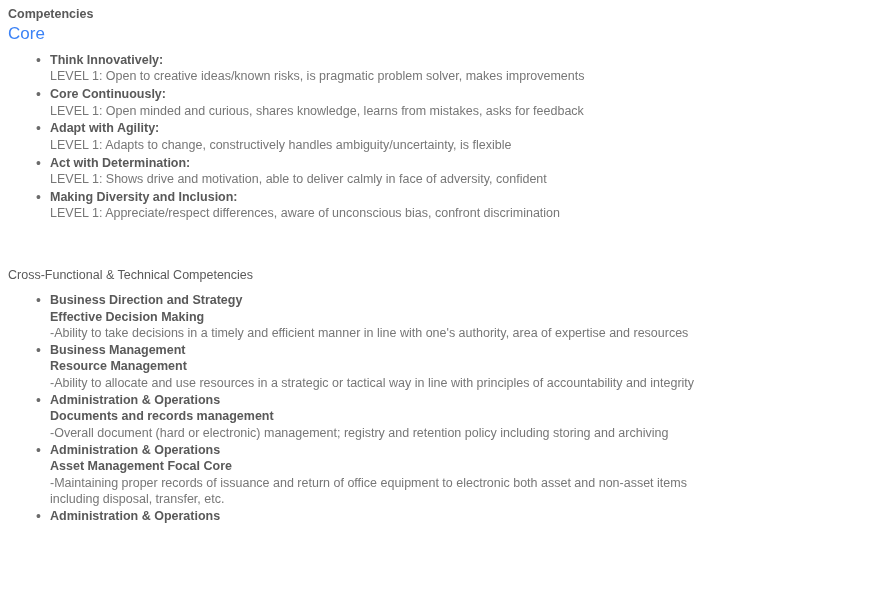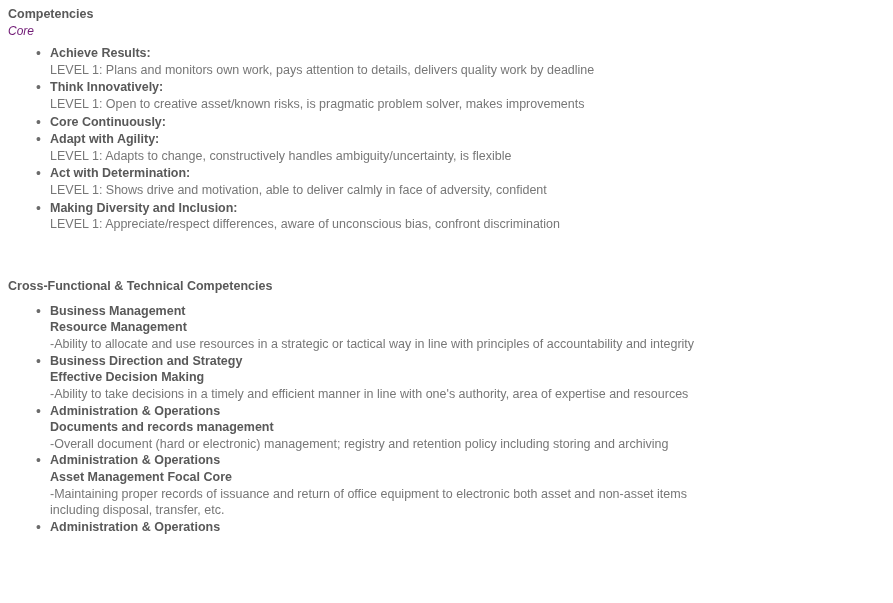--- a/index.html
+++ b/index.html
@@ -38,12 +38,11 @@
     line-height: 1.35;
   }
   .sub-heading {
-    font-size: 12px;
+    font-size: 17px;
     font-weight: normal;
-    color: #701a75;
+    color: #3b82f6;
     margin: 0 0 0 8px;
     line-height: 1.35;
-    font-style: italic;
   }
   ul.bullets {
     list-style: none;

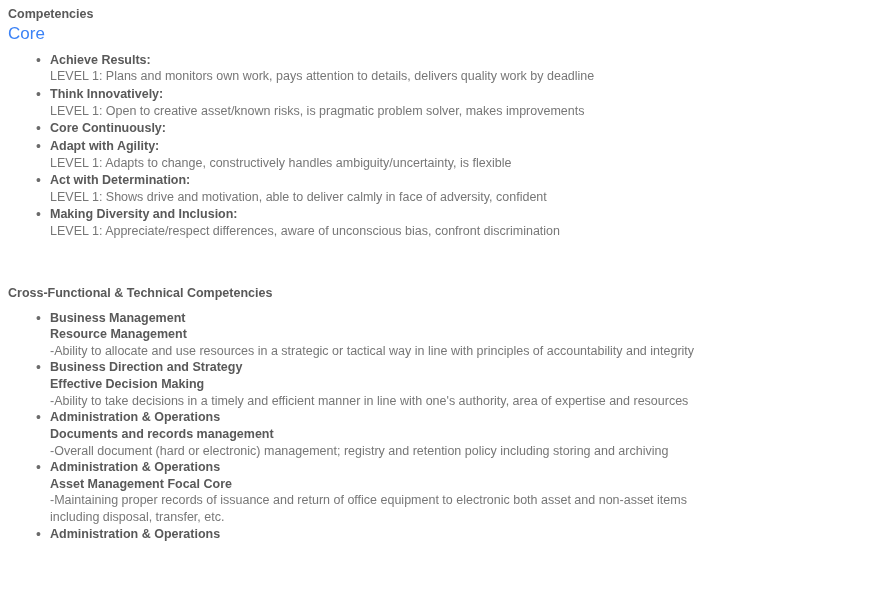--- a/index.html
+++ b/index.html
@@ -115,10 +115,6 @@
 
     <ul class="bullets core-list">
       <li>
-        <span class="comp-title">Achieve Results:</span>
-        <span class="comp-desc">LEVEL 1: Plans and monitors own work, pays attention to details, delivers quality work by deadline</span>
-      </li>
-      <li>
         <span class="comp-title">Think Innovatively:</span>
         <span class="comp-desc">LEVEL 1: Open to creative asset/known risks, is pragmatic problem solver, makes improvements</span>
       </li>

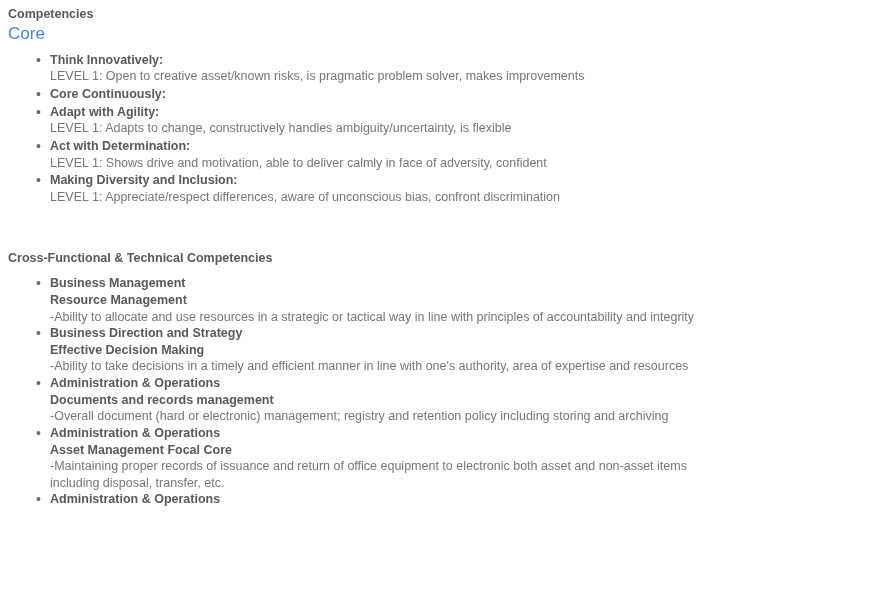--- a/index.html
+++ b/index.html
@@ -116,7 +116,7 @@
     <ul class="bullets core-list">
       <li>
         <span class="comp-title">Think Innovatively:</span>
-        <span class="comp-desc">LEVEL 1: Open to creative asset/known risks, is pragmatic problem solver, makes improvements</span>
+        <span class="comp-desc">LEVEL 1: Open to creative ideas/known risks, is pragmatic problem solver, makes improvements</span>
       </li>
       <li>
         <span class="comp-title">Core Continuously:</span>

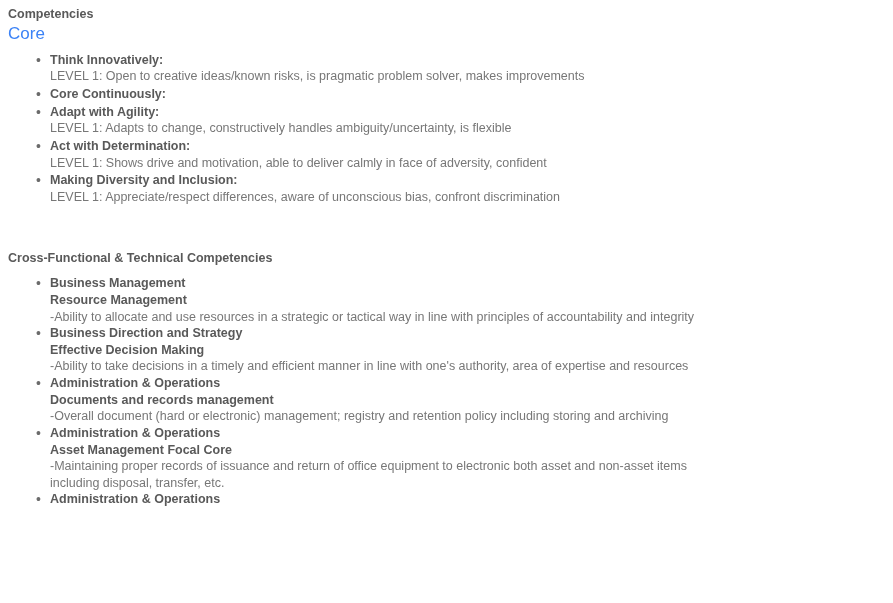--- a/index.html
+++ b/index.html
@@ -120,6 +120,7 @@
       </li>
       <li>
         <span class="comp-title">Core Continuously:</span>
+        <span class="comp-desc">LEVEL 1: Open minded and curious, shares knowledge, learns from mistakes, asks for feedback</span>
       </li>
       <li>
         <span class="comp-title">Adapt with Agility:</span>

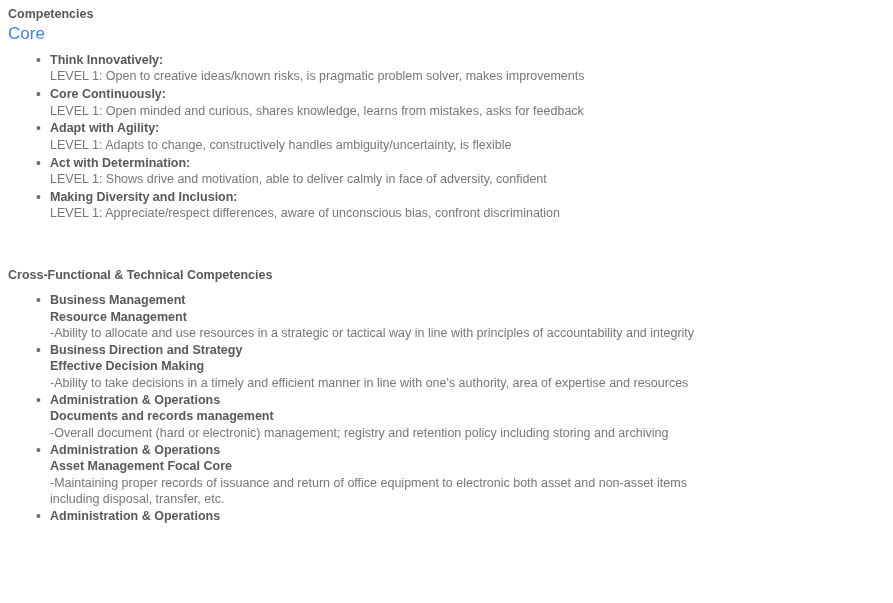--- a/index.html
+++ b/index.html
@@ -88,7 +88,7 @@
   }
   .section2-heading {
     font-size: 12.5px;
-    font-weight: bold;
+    font-weight: normal;
     color: #595959;
     margin: 0 0 8px 8px;
     line-height: 1.35;

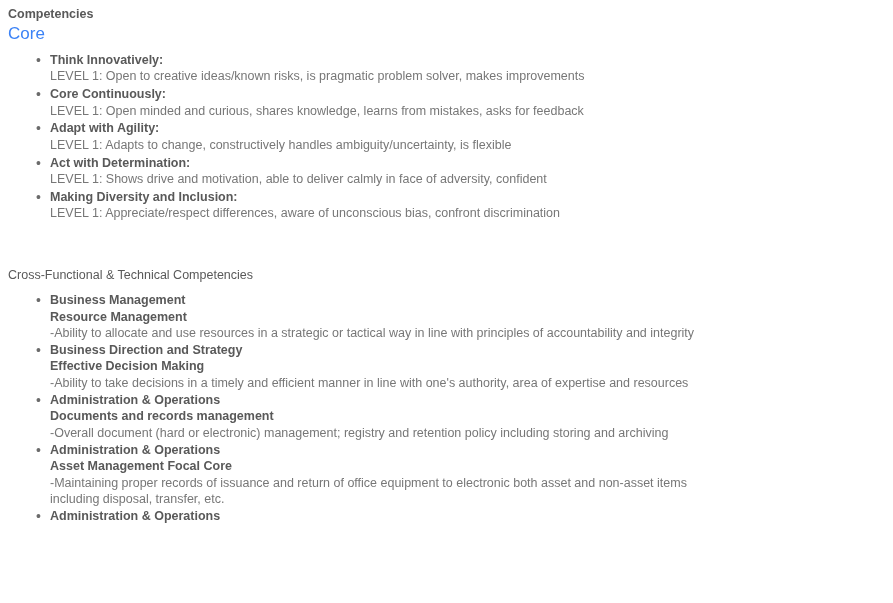--- a/index.html
+++ b/index.html
@@ -144,14 +144,14 @@
 
     <ul class="bullets tech">
       <li>
+        <span class="comp-title">Business Direction and Strategy</span>
+        <span class="comp-sub">Effective Decision Making</span>
+        <span class="comp-desc">-Ability to take decisions in a timely and efficient manner in line with one's authority, area of expertise and resources</span>
+      </li>
+      <li>
         <span class="comp-title">Business Management</span>
         <span class="comp-sub">Resource Management</span>
         <span class="comp-desc">-Ability to allocate and use resources in a strategic or tactical way in line with principles of accountability and integrity</span>
-      </li>
-      <li>
-        <span class="comp-title">Business Direction and Strategy</span>
-        <span class="comp-sub">Effective Decision Making</span>
-        <span class="comp-desc">-Ability to take decisions in a timely and efficient manner in line with one's authority, area of expertise and resources</span>
       </li>
       <li>
         <span class="comp-title">Administration &amp; Operations</span>

